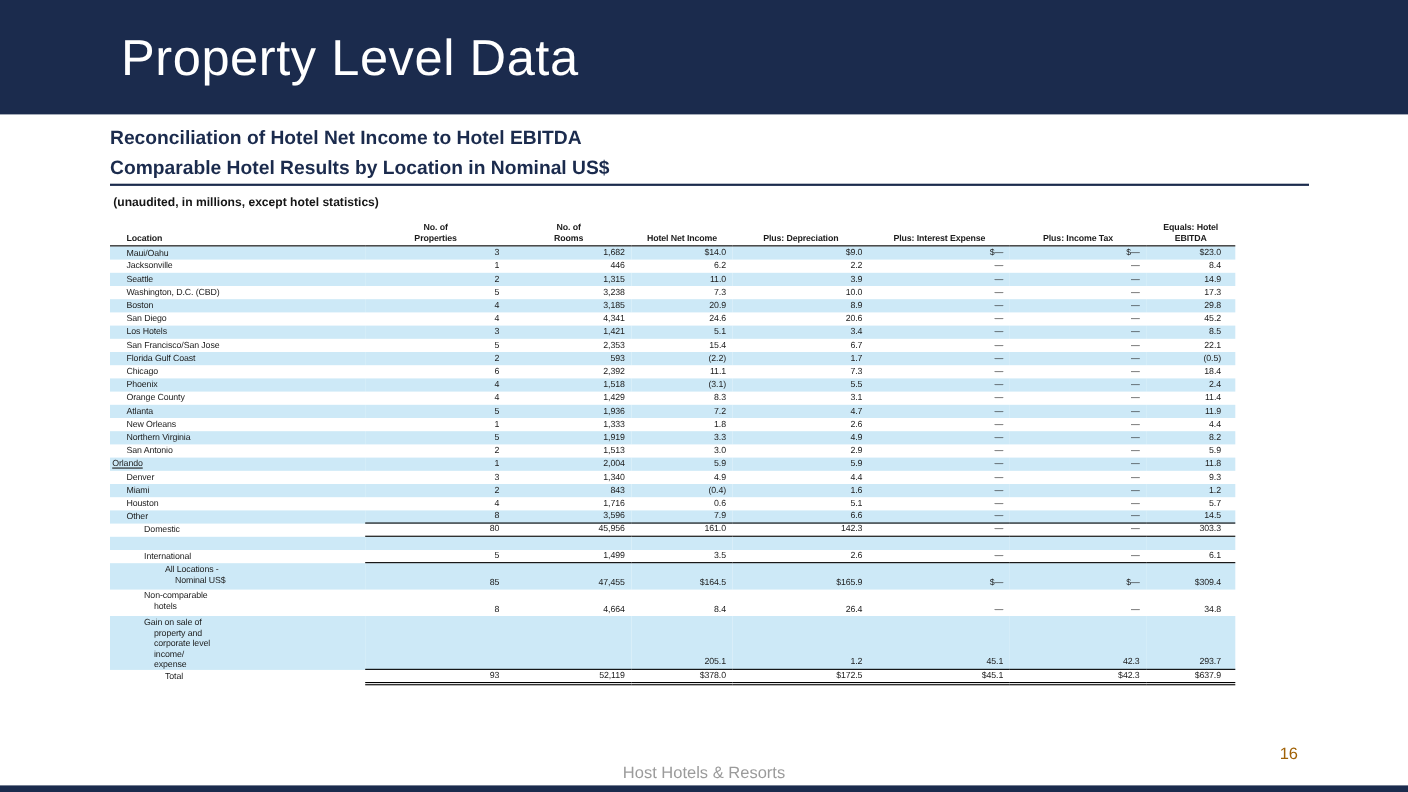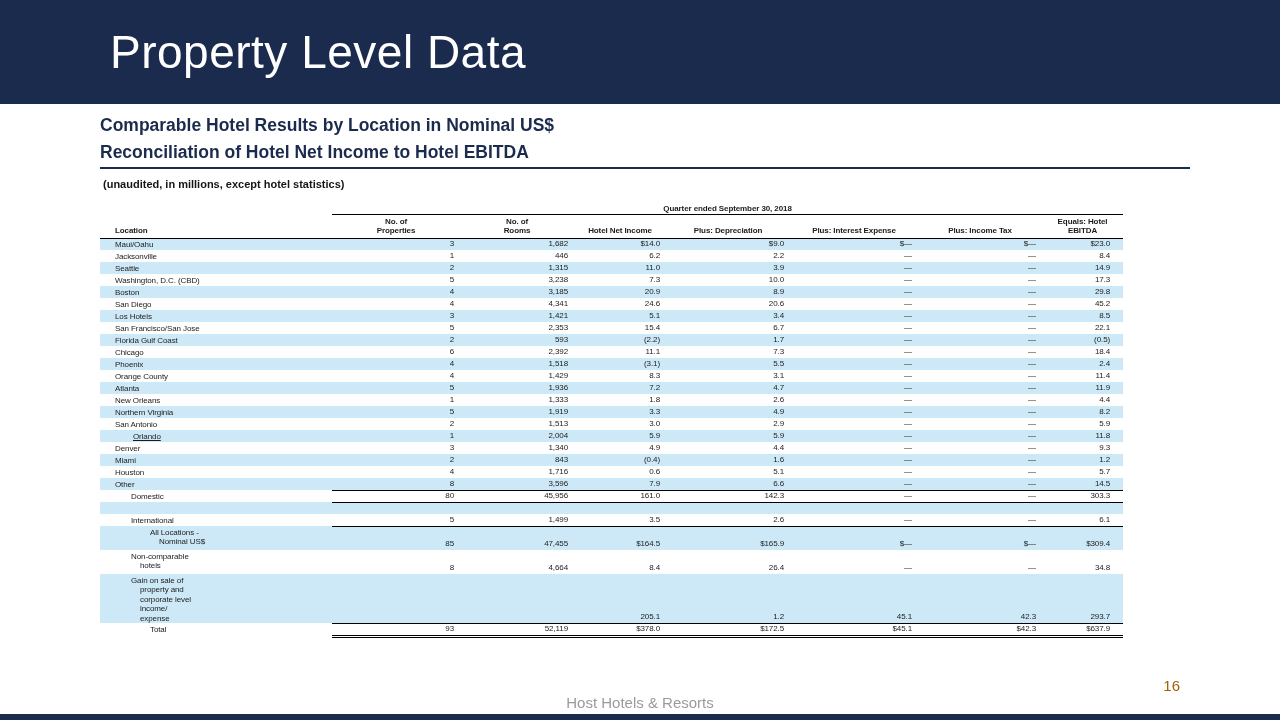--- a/index.html
+++ b/index.html
@@ -78,8 +78,8 @@
   </div>
 
   <div class="subtitle">
+    <div>Reconciliation of Hotel Net Income to Hotel EBITDA</div>
     <div>Comparable Hotel Results by Location in Nominal US$</div>
-    <div>Reconciliation of Hotel Net Income to Hotel EBITDA</div>
   </div>
 
   <div class="rule"></div>

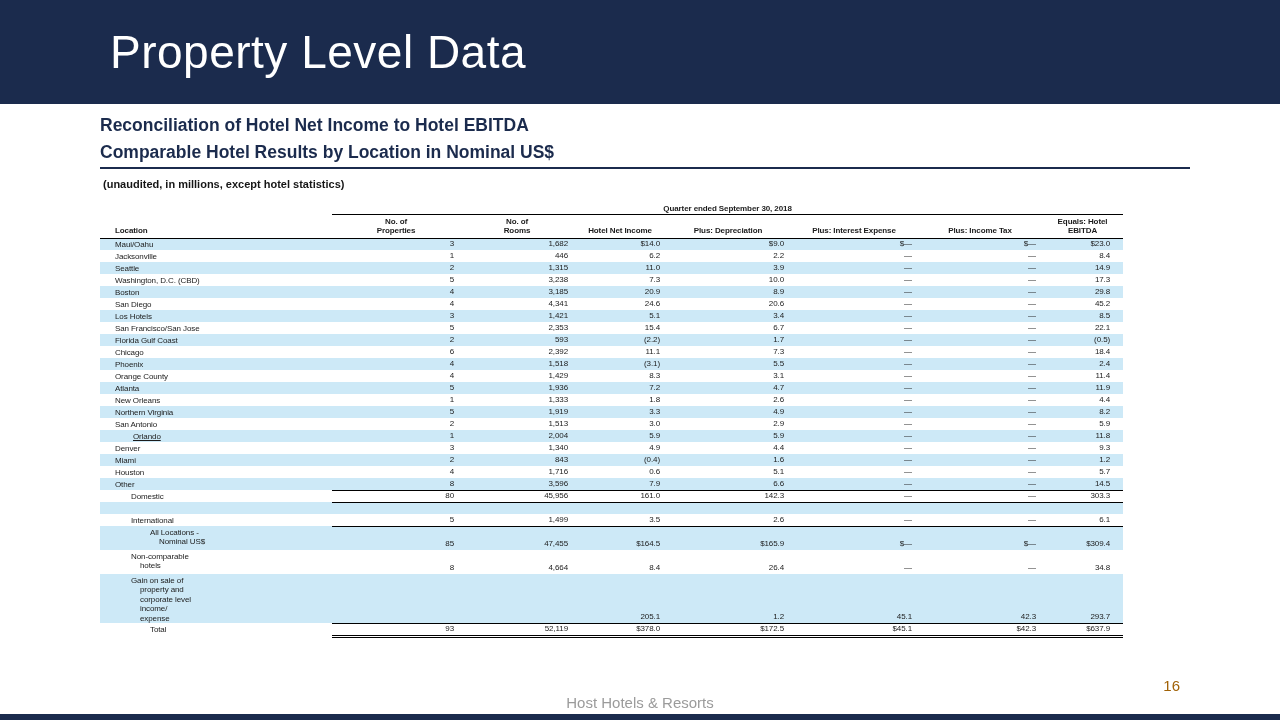--- a/index.html
+++ b/index.html
@@ -99,10 +99,6 @@
           <col style="width:81px">
       </colgroup>
       <thead>
-        <tr>
-          <td class="qtr-spacer"></td>
-          <td class="qtr" colspan="7">Quarter ended September 30, 2018</td>
-        </tr>
         <tr class="colhead" id="colhead-row">
             <th class="loc">Location</th>
             <th>No. of

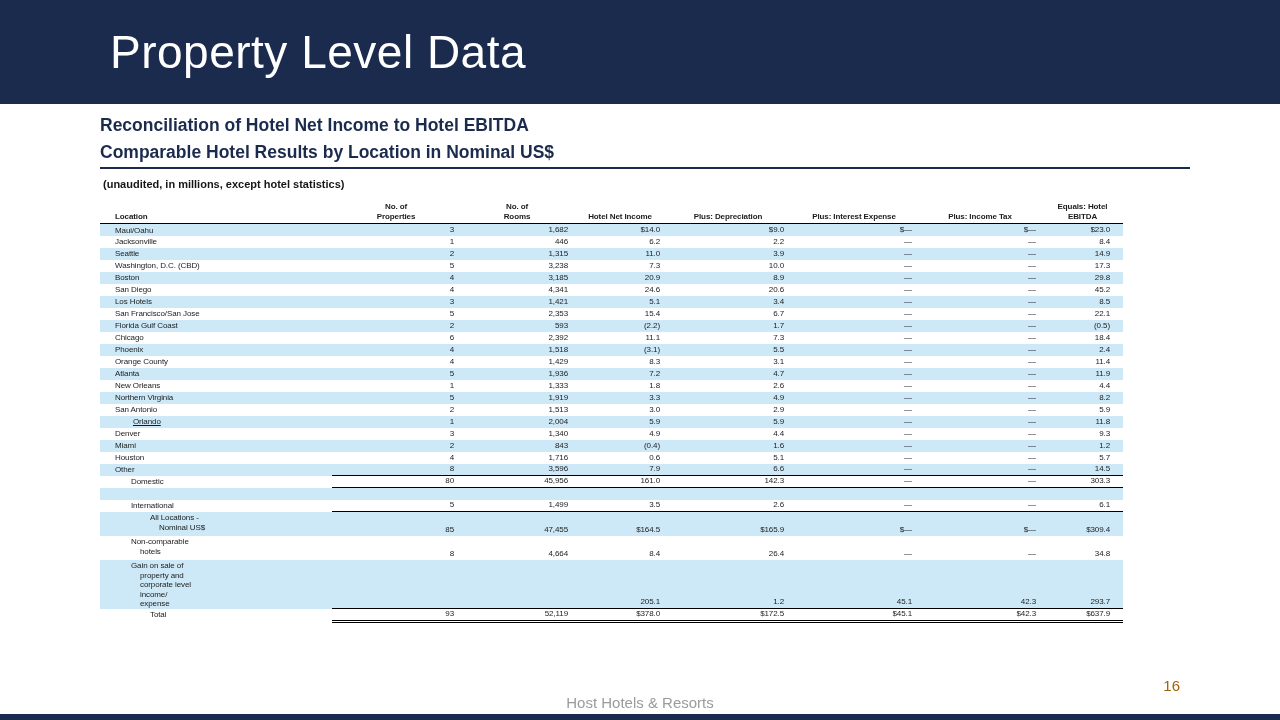--- a/index.html
+++ b/index.html
@@ -274,7 +274,7 @@
             <td class="v last">5.9</td>
           </tr>
           <tr>
-            <td class="label" style="padding-left: 33px; text-decoration: underline;">Orlando</td>
+            <td class="label" style="padding-left: 2px; text-decoration: underline;">Orlando</td>
             <td class="v">1</td>
             <td class="v">2,004</td>
             <td class="v">5.9</td>

